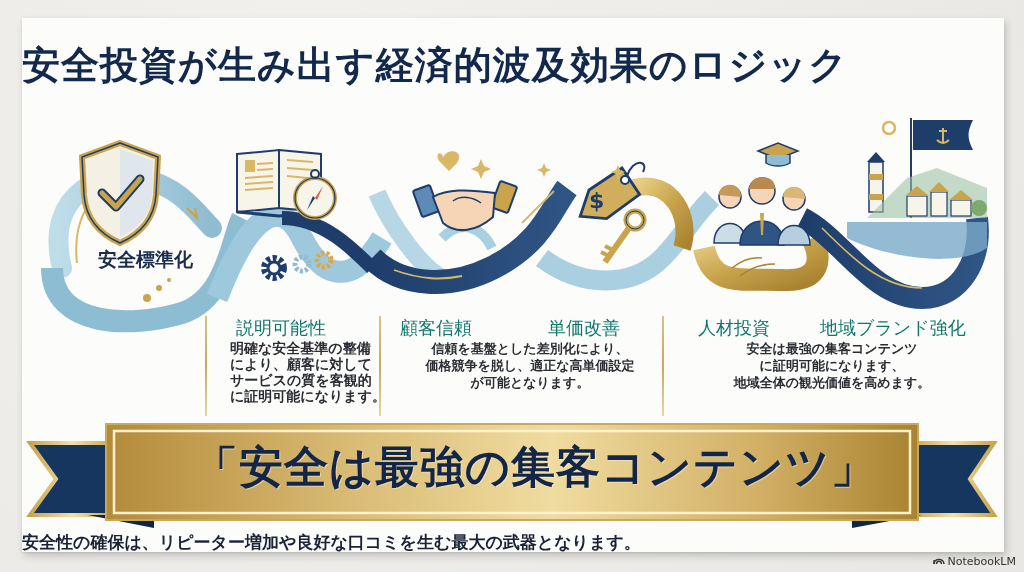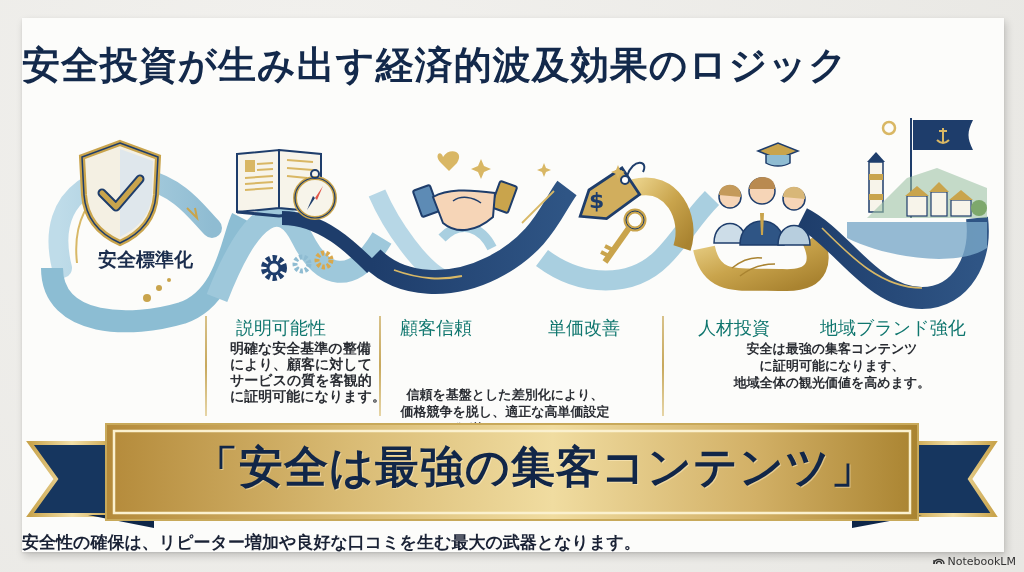--- a/index.html
+++ b/index.html
@@ -222,7 +222,7 @@
 
   <div class="sec-head" style="left:378px; top:298px;">顧客信頼</div>
   <div class="sec-head" style="left:526px; top:298px;">単価改善</div>
-  <div class="sec-body center" style="left:348px; top:322px; width:270px; font-size:13px; line-height:17px;margin-top:46px;">
+  <div class="sec-body center" style="left:373px; top:322px; width:270px; font-size:13px; line-height:17px;">
     <div>信頼を基盤とした差別化により、</div>
     <div>価格競争を脱し、適正な高単価設定</div>
     <div>が可能となります。</div>

